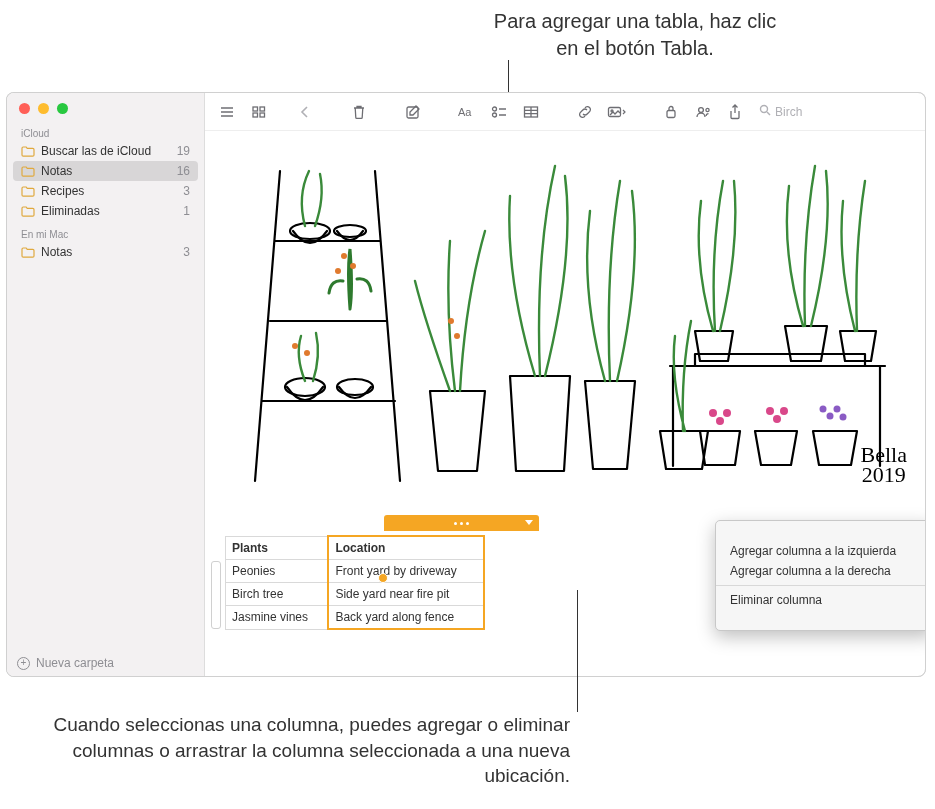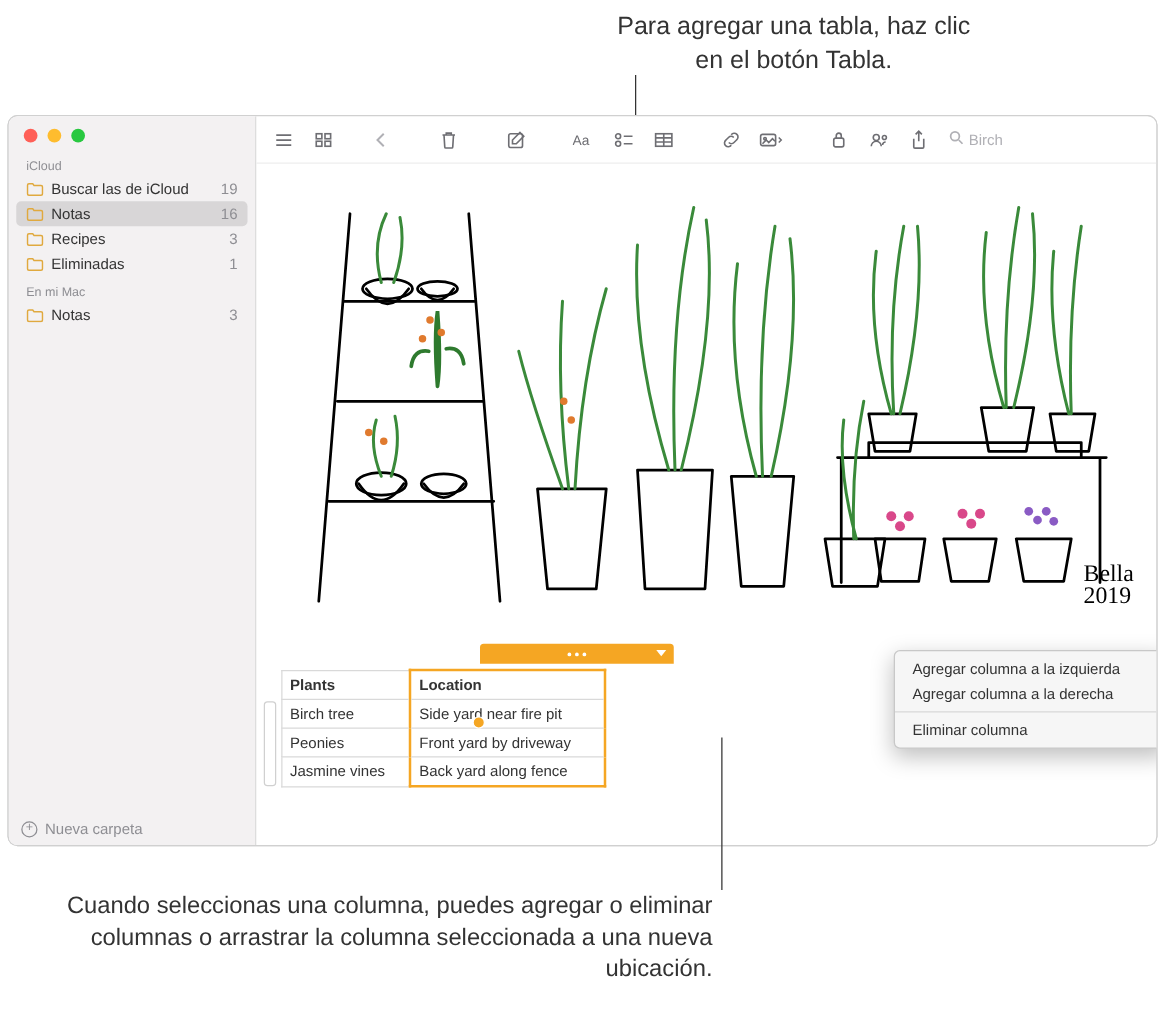--- a/index.html
+++ b/index.html
@@ -153,9 +153,9 @@
     right: -2px;
     bottom: 6px;
     font-family: "Brush Script MT", cursive;
-    font-size: 19px;
+    font-size: 22px;
     line-height: 0.9;
-    text-align: left;
+    text-align: center;
     color: #000;
   }
   

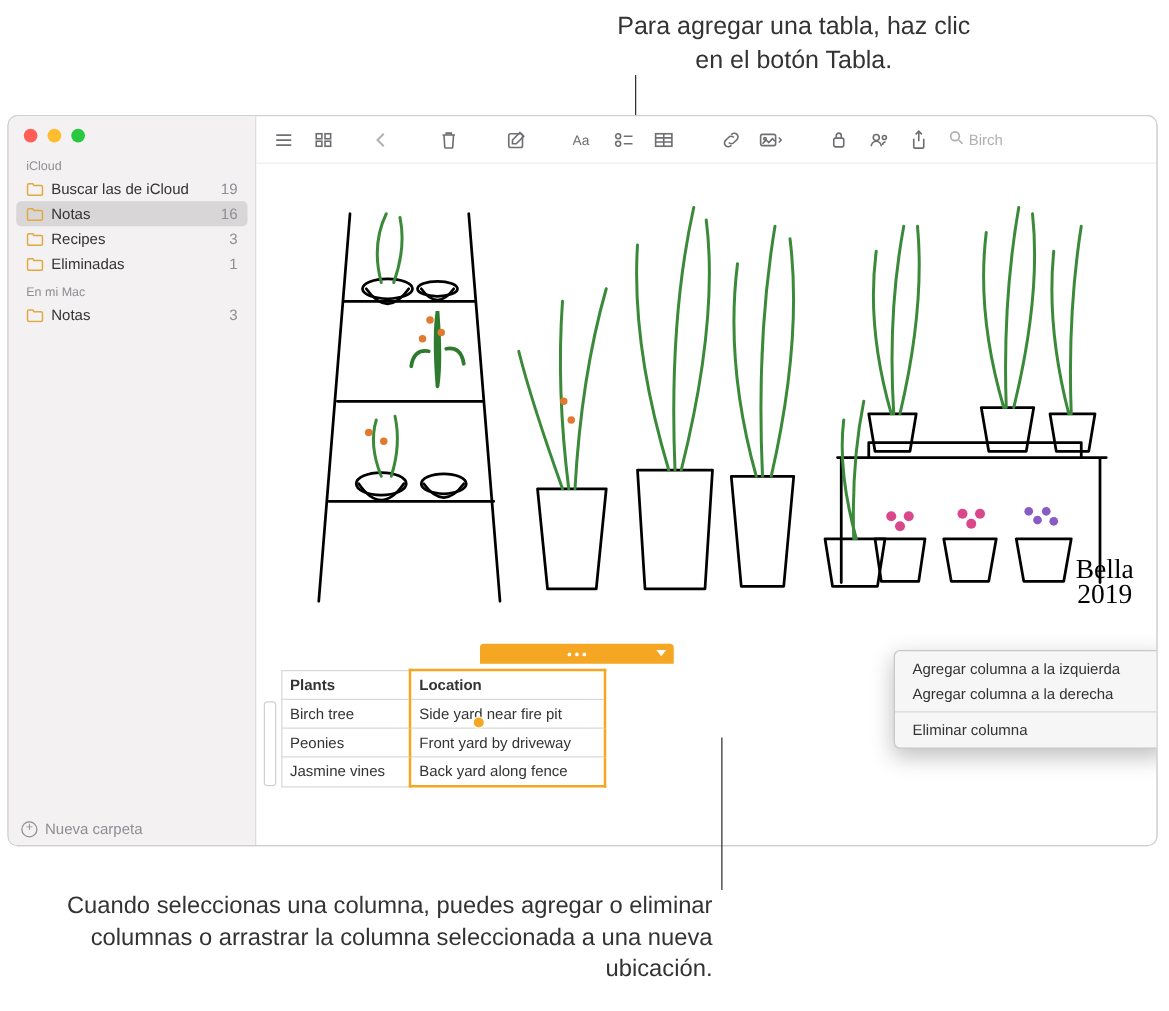--- a/index.html
+++ b/index.html
@@ -234,7 +234,7 @@
     border: 1px solid #c8c8c8;
     border-radius: 5px;
     box-shadow: 0 6px 18px rgba(0,0,0,0.25);
-    padding: 4px 0;
+    padding: 20px 0;
     font-size: 12px;
     color: #333;
   }

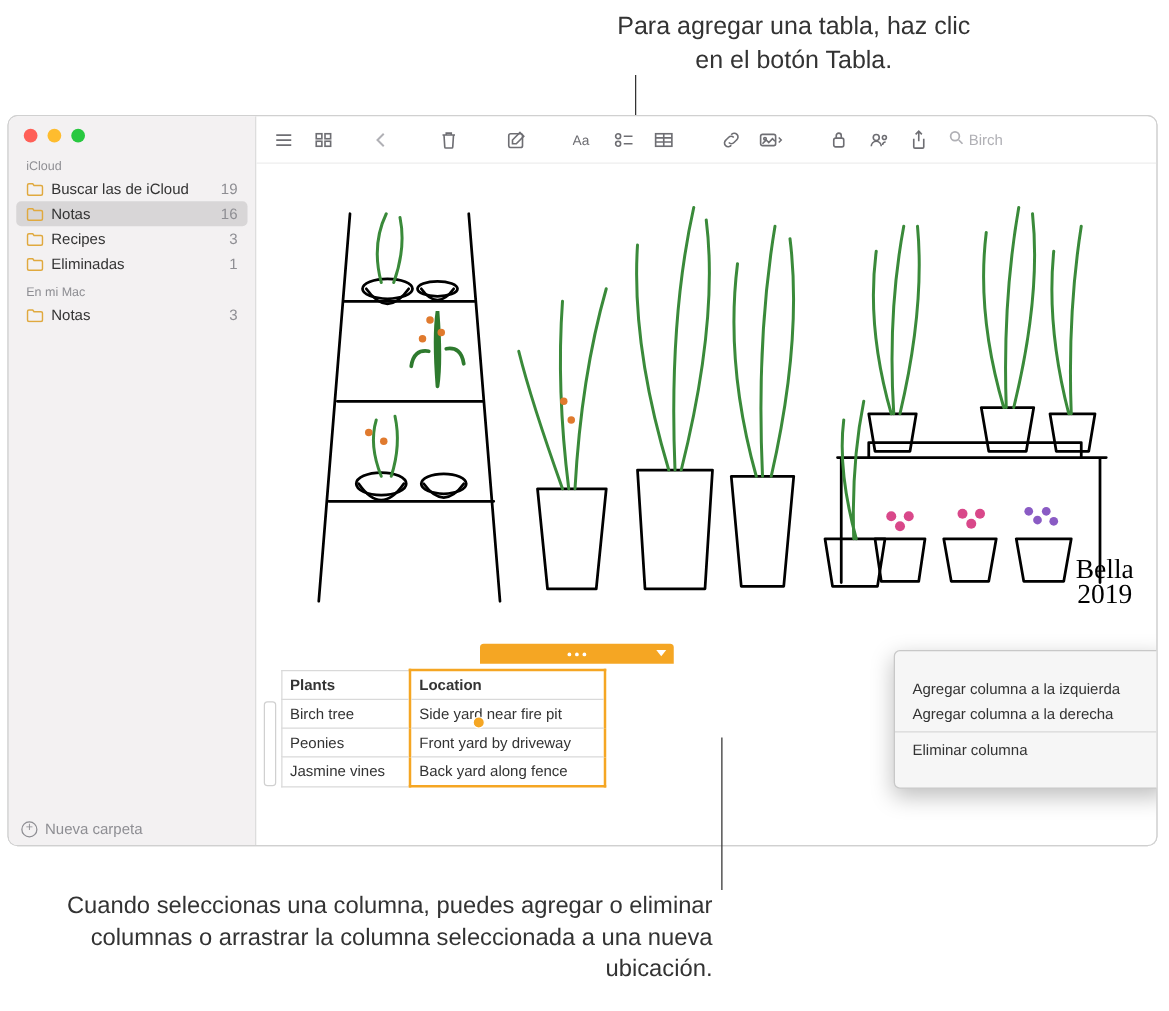--- a/index.html
+++ b/index.html
@@ -531,12 +531,12 @@
             <th class="sel-col">Location</th>
           </tr>
           <tr>
+            <td>Peonies</td>
+            <td class="sel-col">Front yard by driveway</td>
+          </tr>
+          <tr>
             <td>Birch tree</td>
             <td class="sel-col">Side yard near fire pit</td>
-          </tr>
-          <tr>
-            <td>Peonies</td>
-            <td class="sel-col">Front yard by driveway</td>
           </tr>
           <tr>
             <td>Jasmine vines</td>

